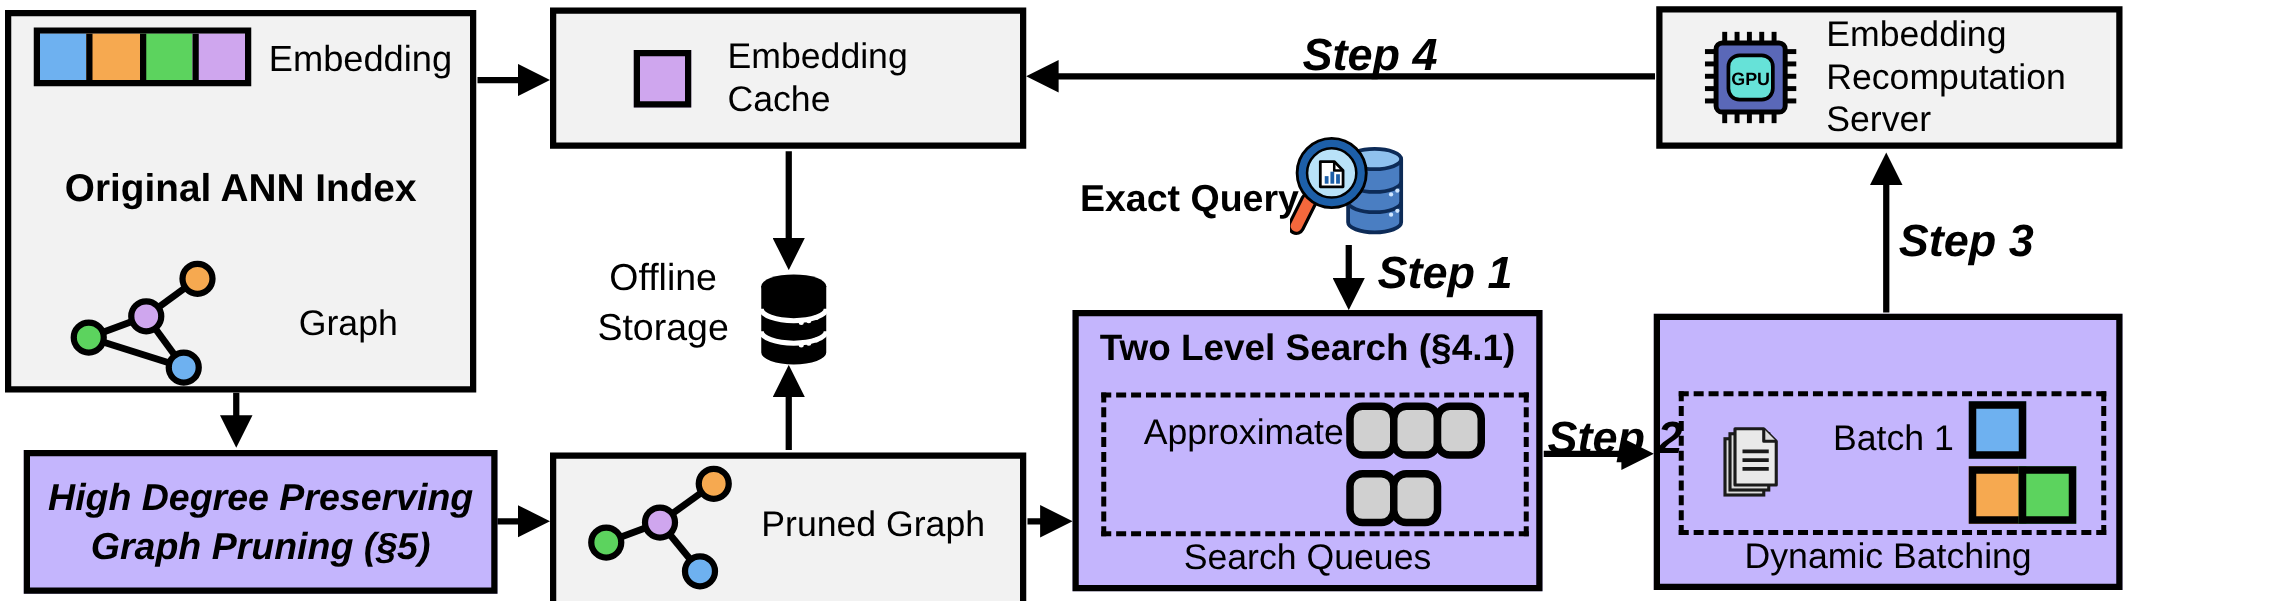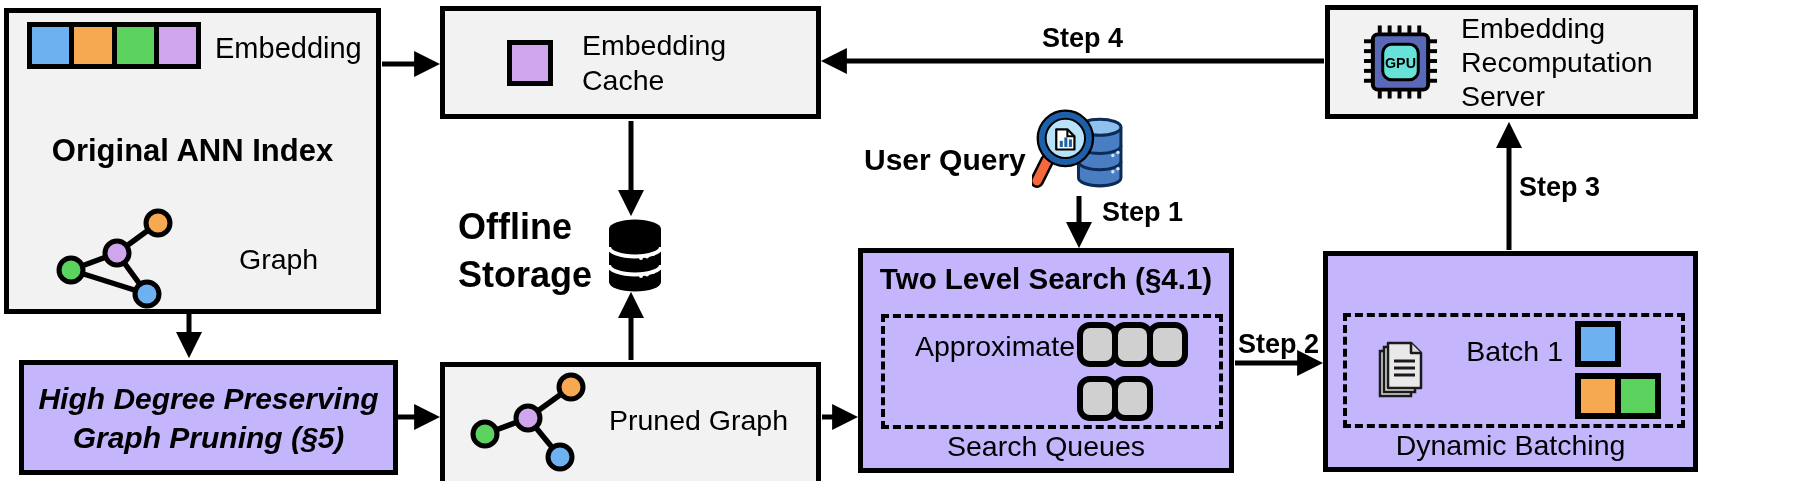--- a/index.html
+++ b/index.html
@@ -12,7 +12,7 @@
   .box-dark{background:#c4b5fd;}
   #arrows{position:absolute;left:0;top:0;z-index:1;}
   .lbl{position:absolute;white-space:pre-line;}
-  .steplbl{position:absolute;font-weight:bold;font-size:27px;z-index:3;white-space:nowrap;}
+  .steplbl{position:absolute;font-weight:bold;font-size:36px;z-index:3;white-space:nowrap;font-style:italic;}
 
   
   #ann-box .strip{position:absolute;left:18px;top:9px;width:174px;height:47px;

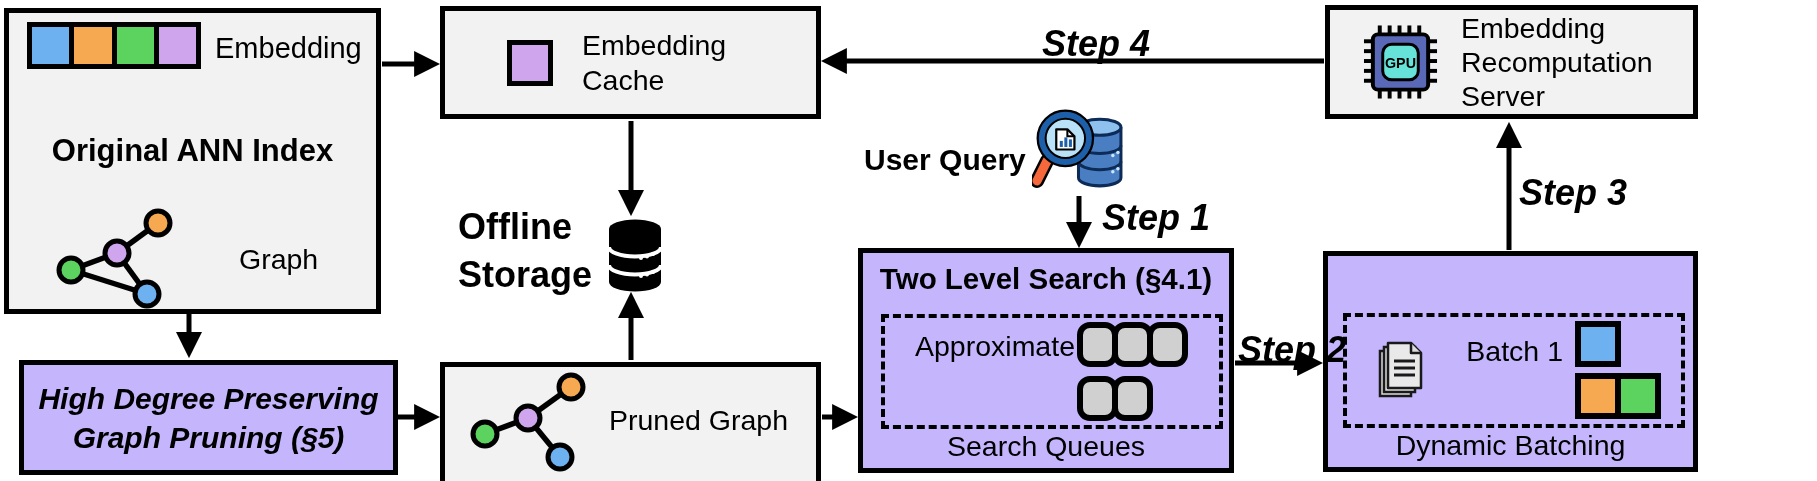--- a/index.html
+++ b/index.html
@@ -153,7 +153,7 @@
     <div class="lbl2">Embedding Recomputation Server</div>
   </div>
 
-  <div id="user-query-label" class="lbl">User Query</div>
+  <div id="user-query-label" class="lbl">Exact Query</div>
   <svg class="float-icon" style="left:1032px;top:103px;" width="95" height="95" viewBox="0 0 94 94">
     <path d="M46,24 v50 a21,8 0 0 0 42,0 V24" fill="#4A7EC2" stroke="#0D2B57" stroke-width="3"></path>
     <path d="M46,42 a21,8 0 0 0 42,0" fill="none" stroke="#0D2B57" stroke-width="3"></path>

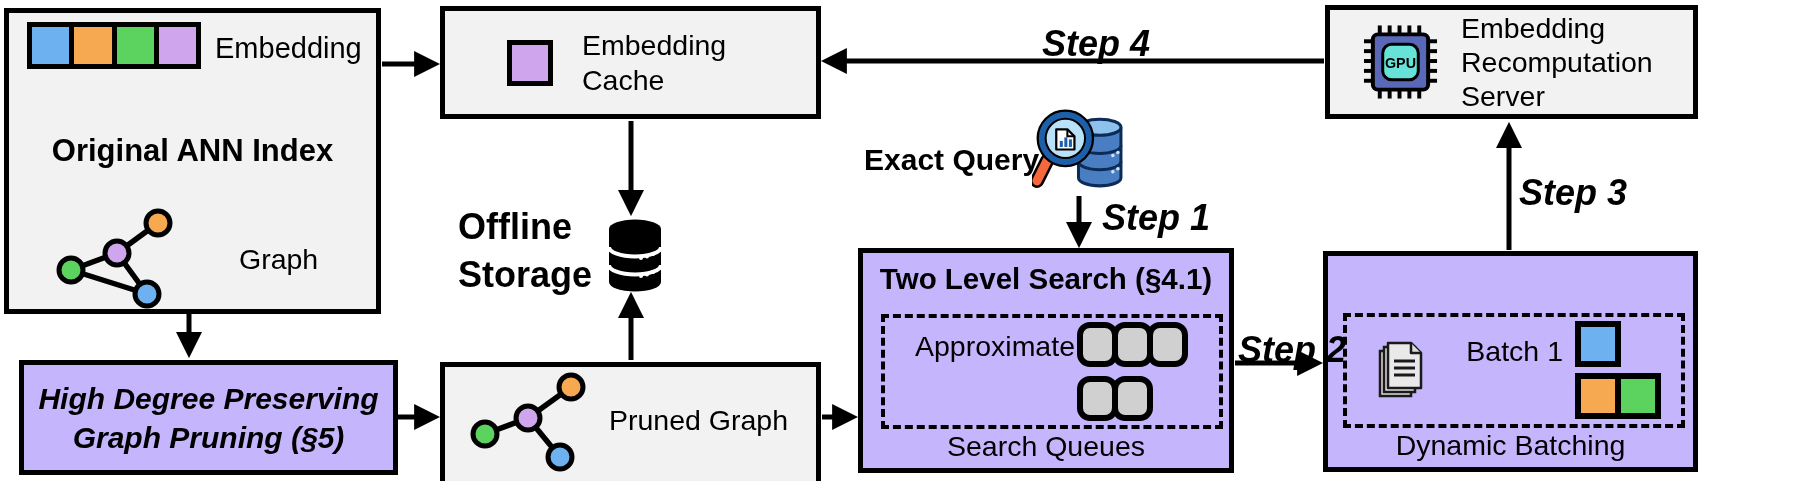--- a/index.html
+++ b/index.html
@@ -62,8 +62,8 @@
 
   
   #user-query-label{left:864px;top:143px;font-size:30px;font-weight:bold;z-index:3;}
-  #offline-storage-label{left:458px;top:203px;width:145px;
-    font-size:36px;font-weight:bold;line-height:1.32;z-index:3;}
+  #offline-storage-label{left:458px;top:203px;width:145px;text-align:center;
+    font-size:30px;font-weight:normal;line-height:1.32;z-index:3;}
   .float-icon{position:absolute;z-index:3;}
 </style>
 </head>

